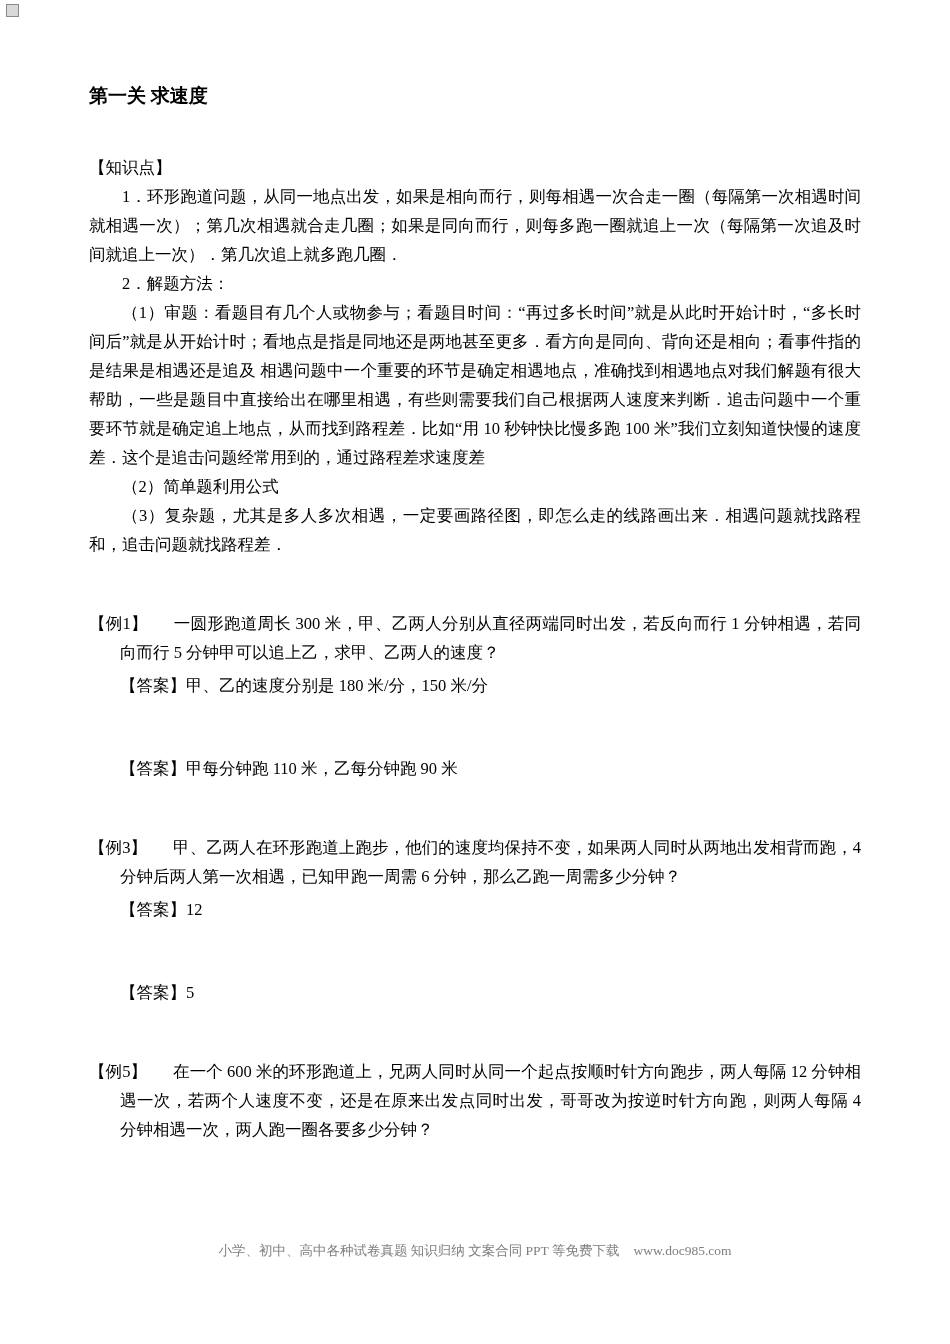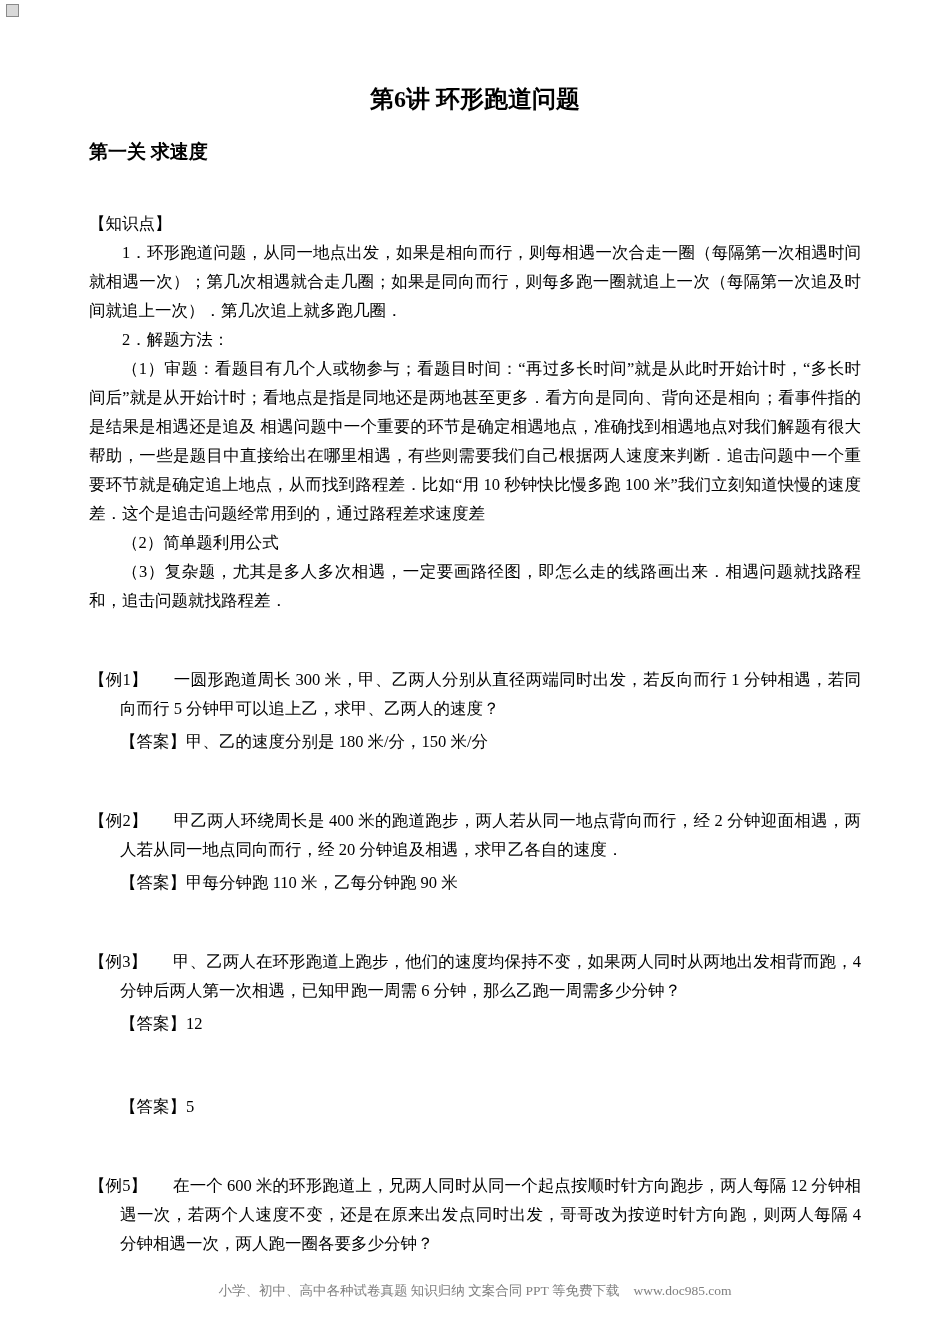--- a/index.html
+++ b/index.html
@@ -92,7 +92,6 @@
 
   <span class="corner-artifact"></span>
 
-  <h1 class="title">第6讲 环形跑道问题</h1>
 
   <h2 class="section-heading">第一关 求速度</h2>
 

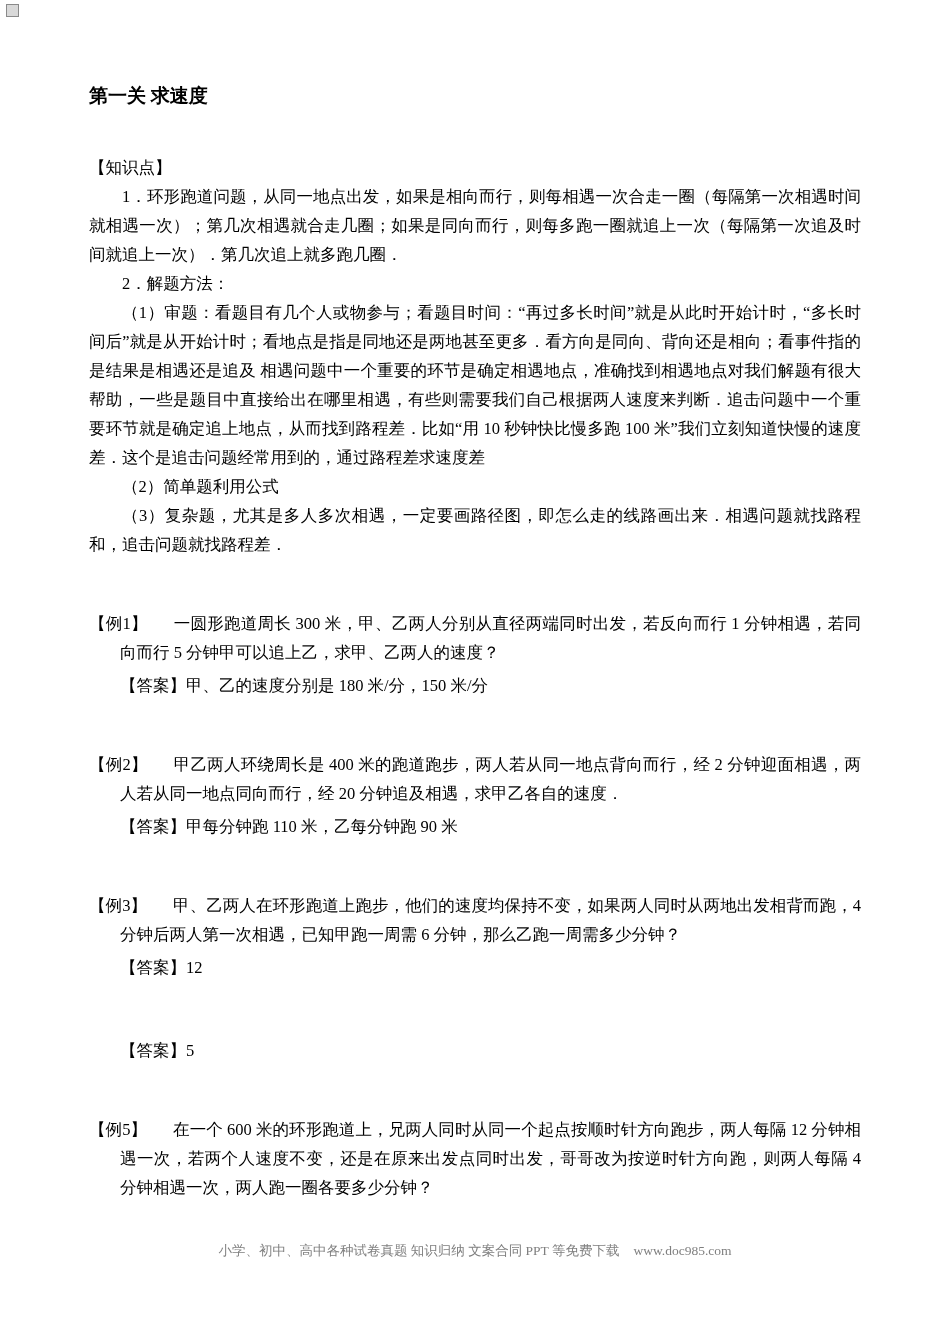--- a/index.html
+++ b/index.html
@@ -109,7 +109,6 @@
   </section>
 
   <section class="example">
-    <p class="example-q"><span class="ex-label">【例2】</span><span>甲乙两人环绕周长是 400 米的跑道跑步，两人若从同一地点背向而行，经 2 分钟迎面相遇，两人若从同一地点同向而行，经 20 分钟追及相遇，求甲乙各自的速度．</span></p>
     <p class="example-a"><span>【答案】</span><span>甲每分钟跑 110 米，乙每分钟跑 90 米</span></p>
   </section>
 

